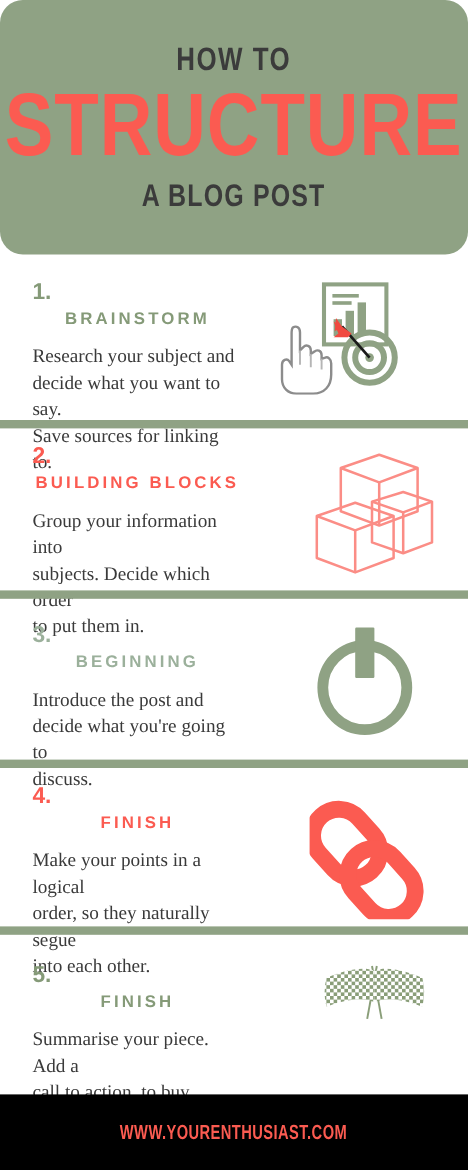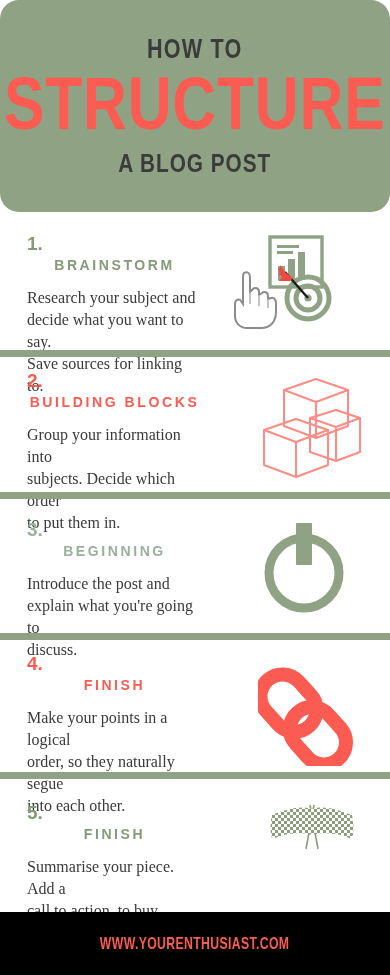--- a/index.html
+++ b/index.html
@@ -164,7 +164,7 @@
       <div class="sec-num c-sage">3.</div>
       <div class="sec-title c-sage">BEGINNING</div>
       <div class="sec-body">Introduce the post and
-explain what you're going to
+decide what you're going to
 discuss.</div>
     </div>
     <div class="sec-icon" style="left:258px;top:18px;">

